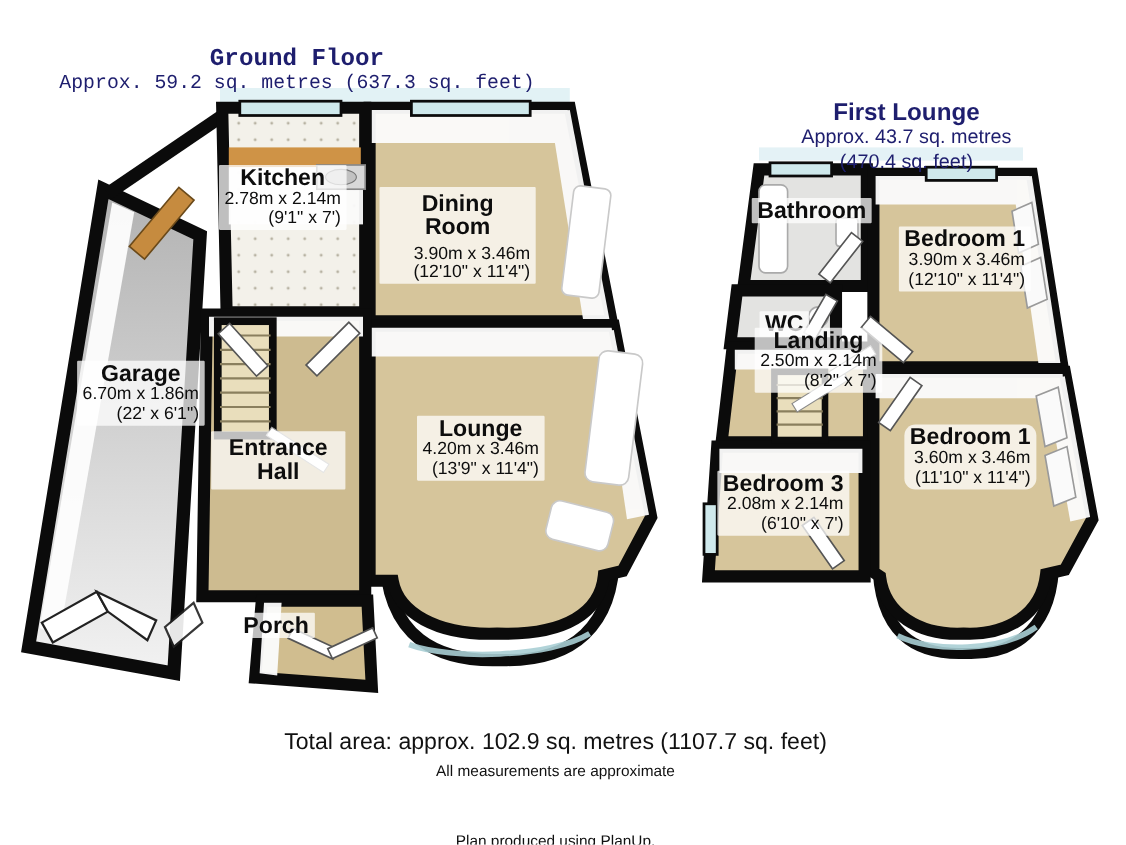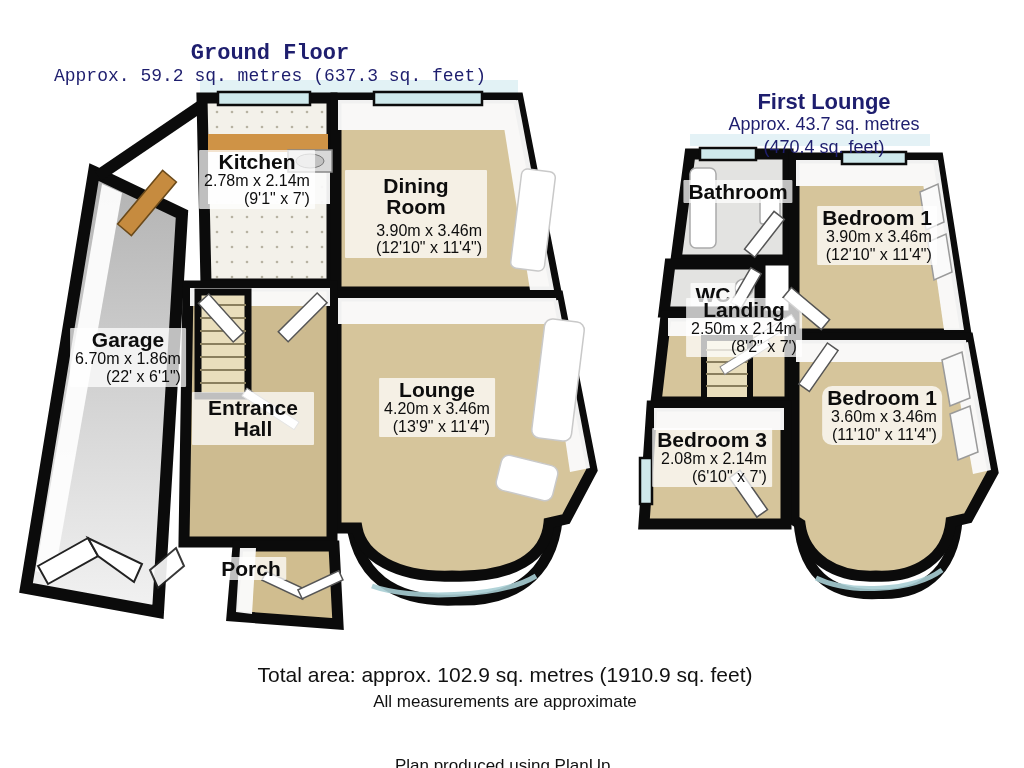--- a/index.html
+++ b/index.html
@@ -244,7 +244,7 @@
     <div class="rdim">(6'10" x 7')</div>
   </div>
 
-  <div class="footer-total" style="left:505px; top:663px;">Total area: approx. 102.9 sq. metres (1910.9 sq. feet)</div>
+  <div class="footer-total" style="left:505px; top:663px;">Total area: approx. 102.9 sq. metres (1107.7 sq. feet)</div>
   <div class="footer-note" style="left:505px; top:692px;">All measurements are approximate</div>
   <div class="footer-note" style="left:505px; top:708px;margin-top:48px;">Plan produced using PlanUp.</div>
 

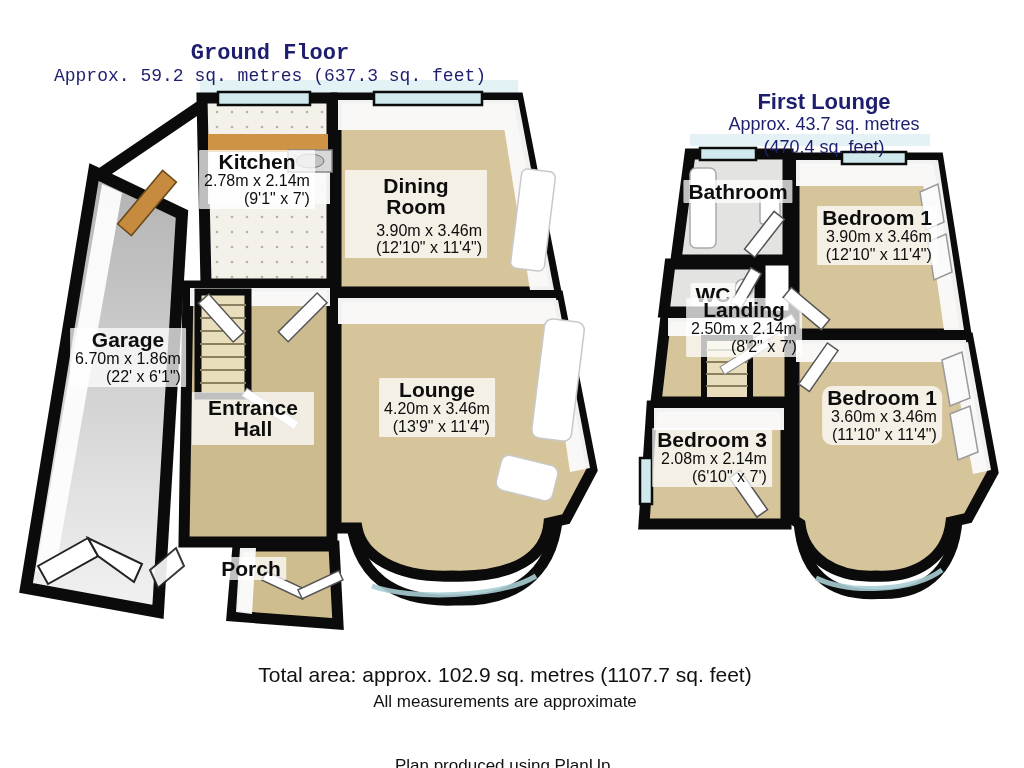--- a/index.html
+++ b/index.html
@@ -16,7 +16,7 @@
   .rdim{font-size:16px;line-height:1.1;white-space:nowrap;text-align:right;}
   .rdim:empty{display:none;}
   .footer-total{position:absolute;transform:translateX(-50%);font-size:21px;color:#111;white-space:nowrap;}
-  .footer-note{position:absolute;transform:translateX(-50%);font-size:17px;color:#111;white-space:nowrap;}
+  .footer-note{position:absolute;transform:translateX(-50%);font-size:14px;color:#111;white-space:nowrap;}
 </style>
 </head>
 <body>

